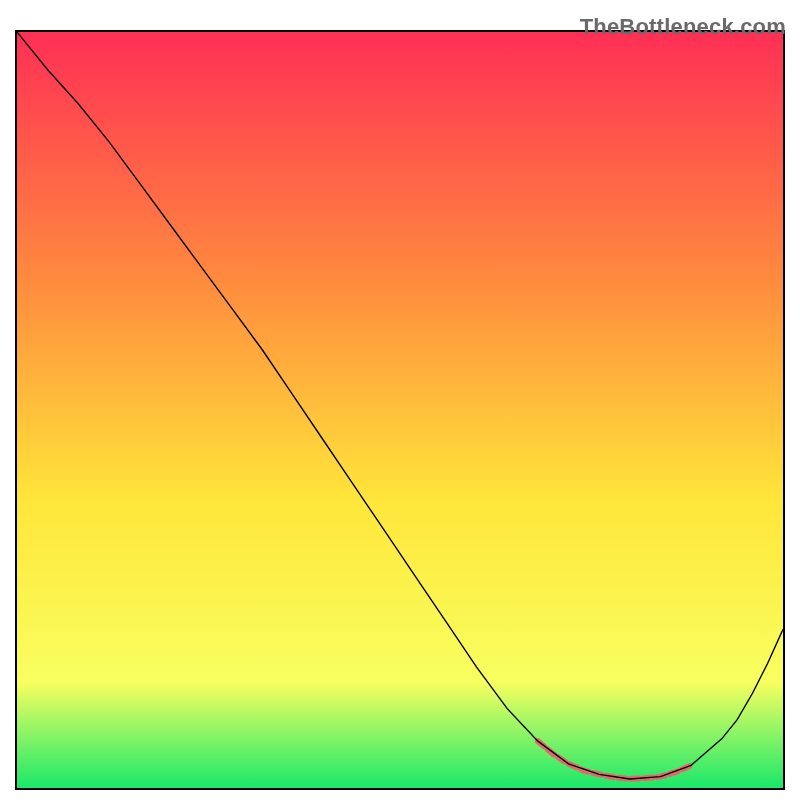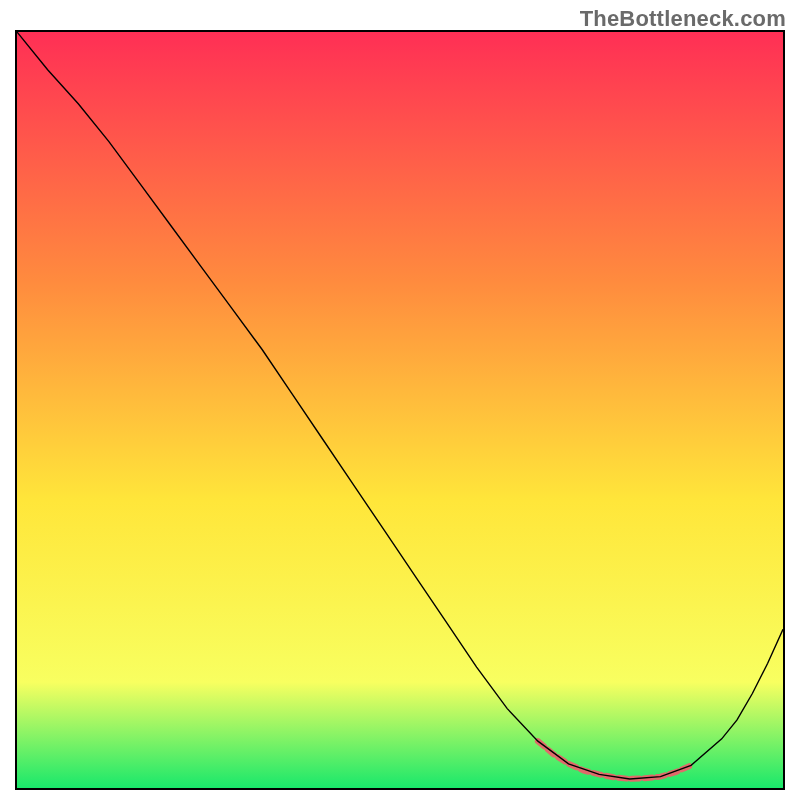--- a/index.html
+++ b/index.html
@@ -13,7 +13,7 @@
   }
   .watermark {
     position: absolute;
-    top: 6px;
+    top: 14px;
     right: 14px;
     font-size: 22px;
     font-weight: 600;

